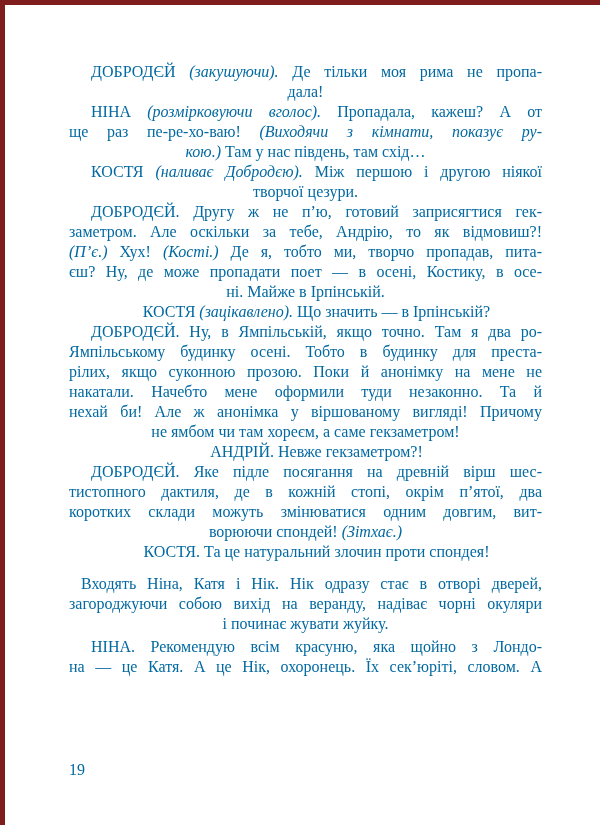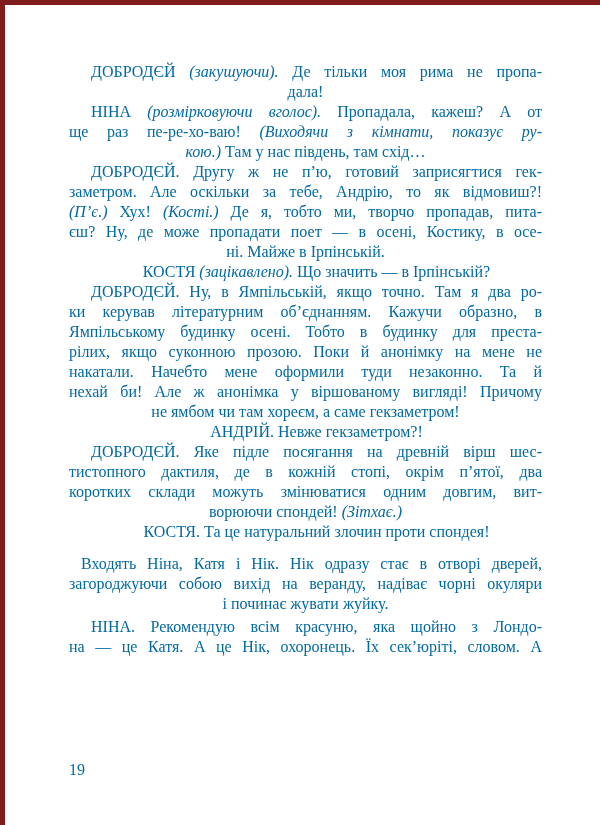--- a/index.html
+++ b/index.html
@@ -65,6 +65,10 @@
         <div class="line"><span class="it">кою.)</span><span> Там у нас південь, там схід…</span></div>
       </div>
       <div class="para speech">
+        <div class="line just ind"><span>КОСТЯ </span><span class="it">(наливає Добродєю).</span><span> Між першою і другою ніякої</span></div>
+        <div class="line"><span>творчої цезури.</span></div>
+      </div>
+      <div class="para speech">
         <div class="line just ind"><span>ДОБРОДЄЙ. Другу ж не п’ю, готовий заприсягтися гек-</span></div>
         <div class="line just"><span>заметром. Але оскільки за тебе, Андрію, то як відмовиш?!</span></div>
         <div class="line just"><span class="it">(П’є.)</span><span> Хух! </span><span class="it">(Кості.)</span><span> Де я, тобто ми, творчо пропадав, пита-</span></div>

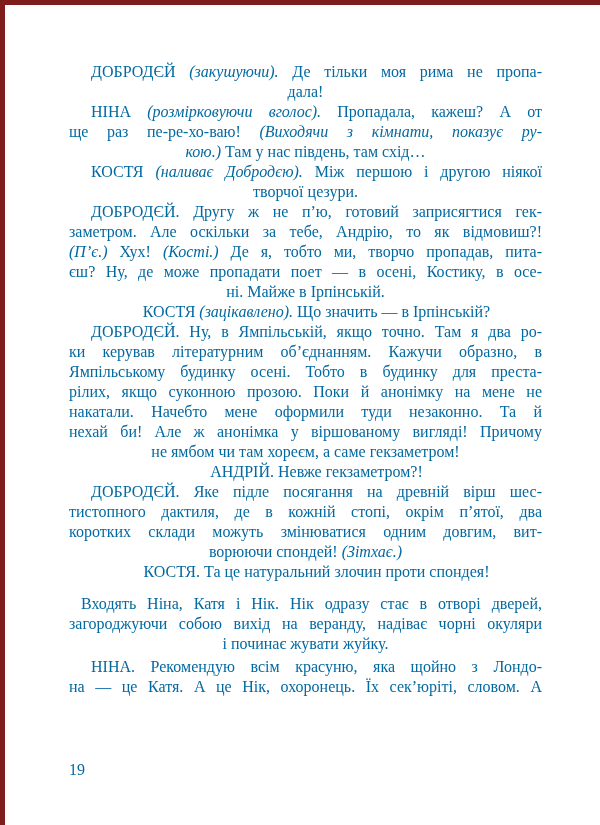--- a/index.html
+++ b/index.html
@@ -80,7 +80,6 @@
       </div>
       <div class="para speech">
         <div class="line just ind"><span>ДОБРОДЄЙ. Ну, в Ямпільській, якщо точно. Там я два ро-</span></div>
-        <div class="line just"><span>ки керував літературним об’єднанням. Кажучи образно, в</span></div>
         <div class="line just"><span>Ямпільському будинку осені. Тобто в будинку для преста-</span></div>
         <div class="line just"><span>рілих, якщо суконною прозою. Поки й анонімку на мене не</span></div>
         <div class="line just"><span>накатали. Начебто мене оформили туди незаконно. Та й</span></div>

